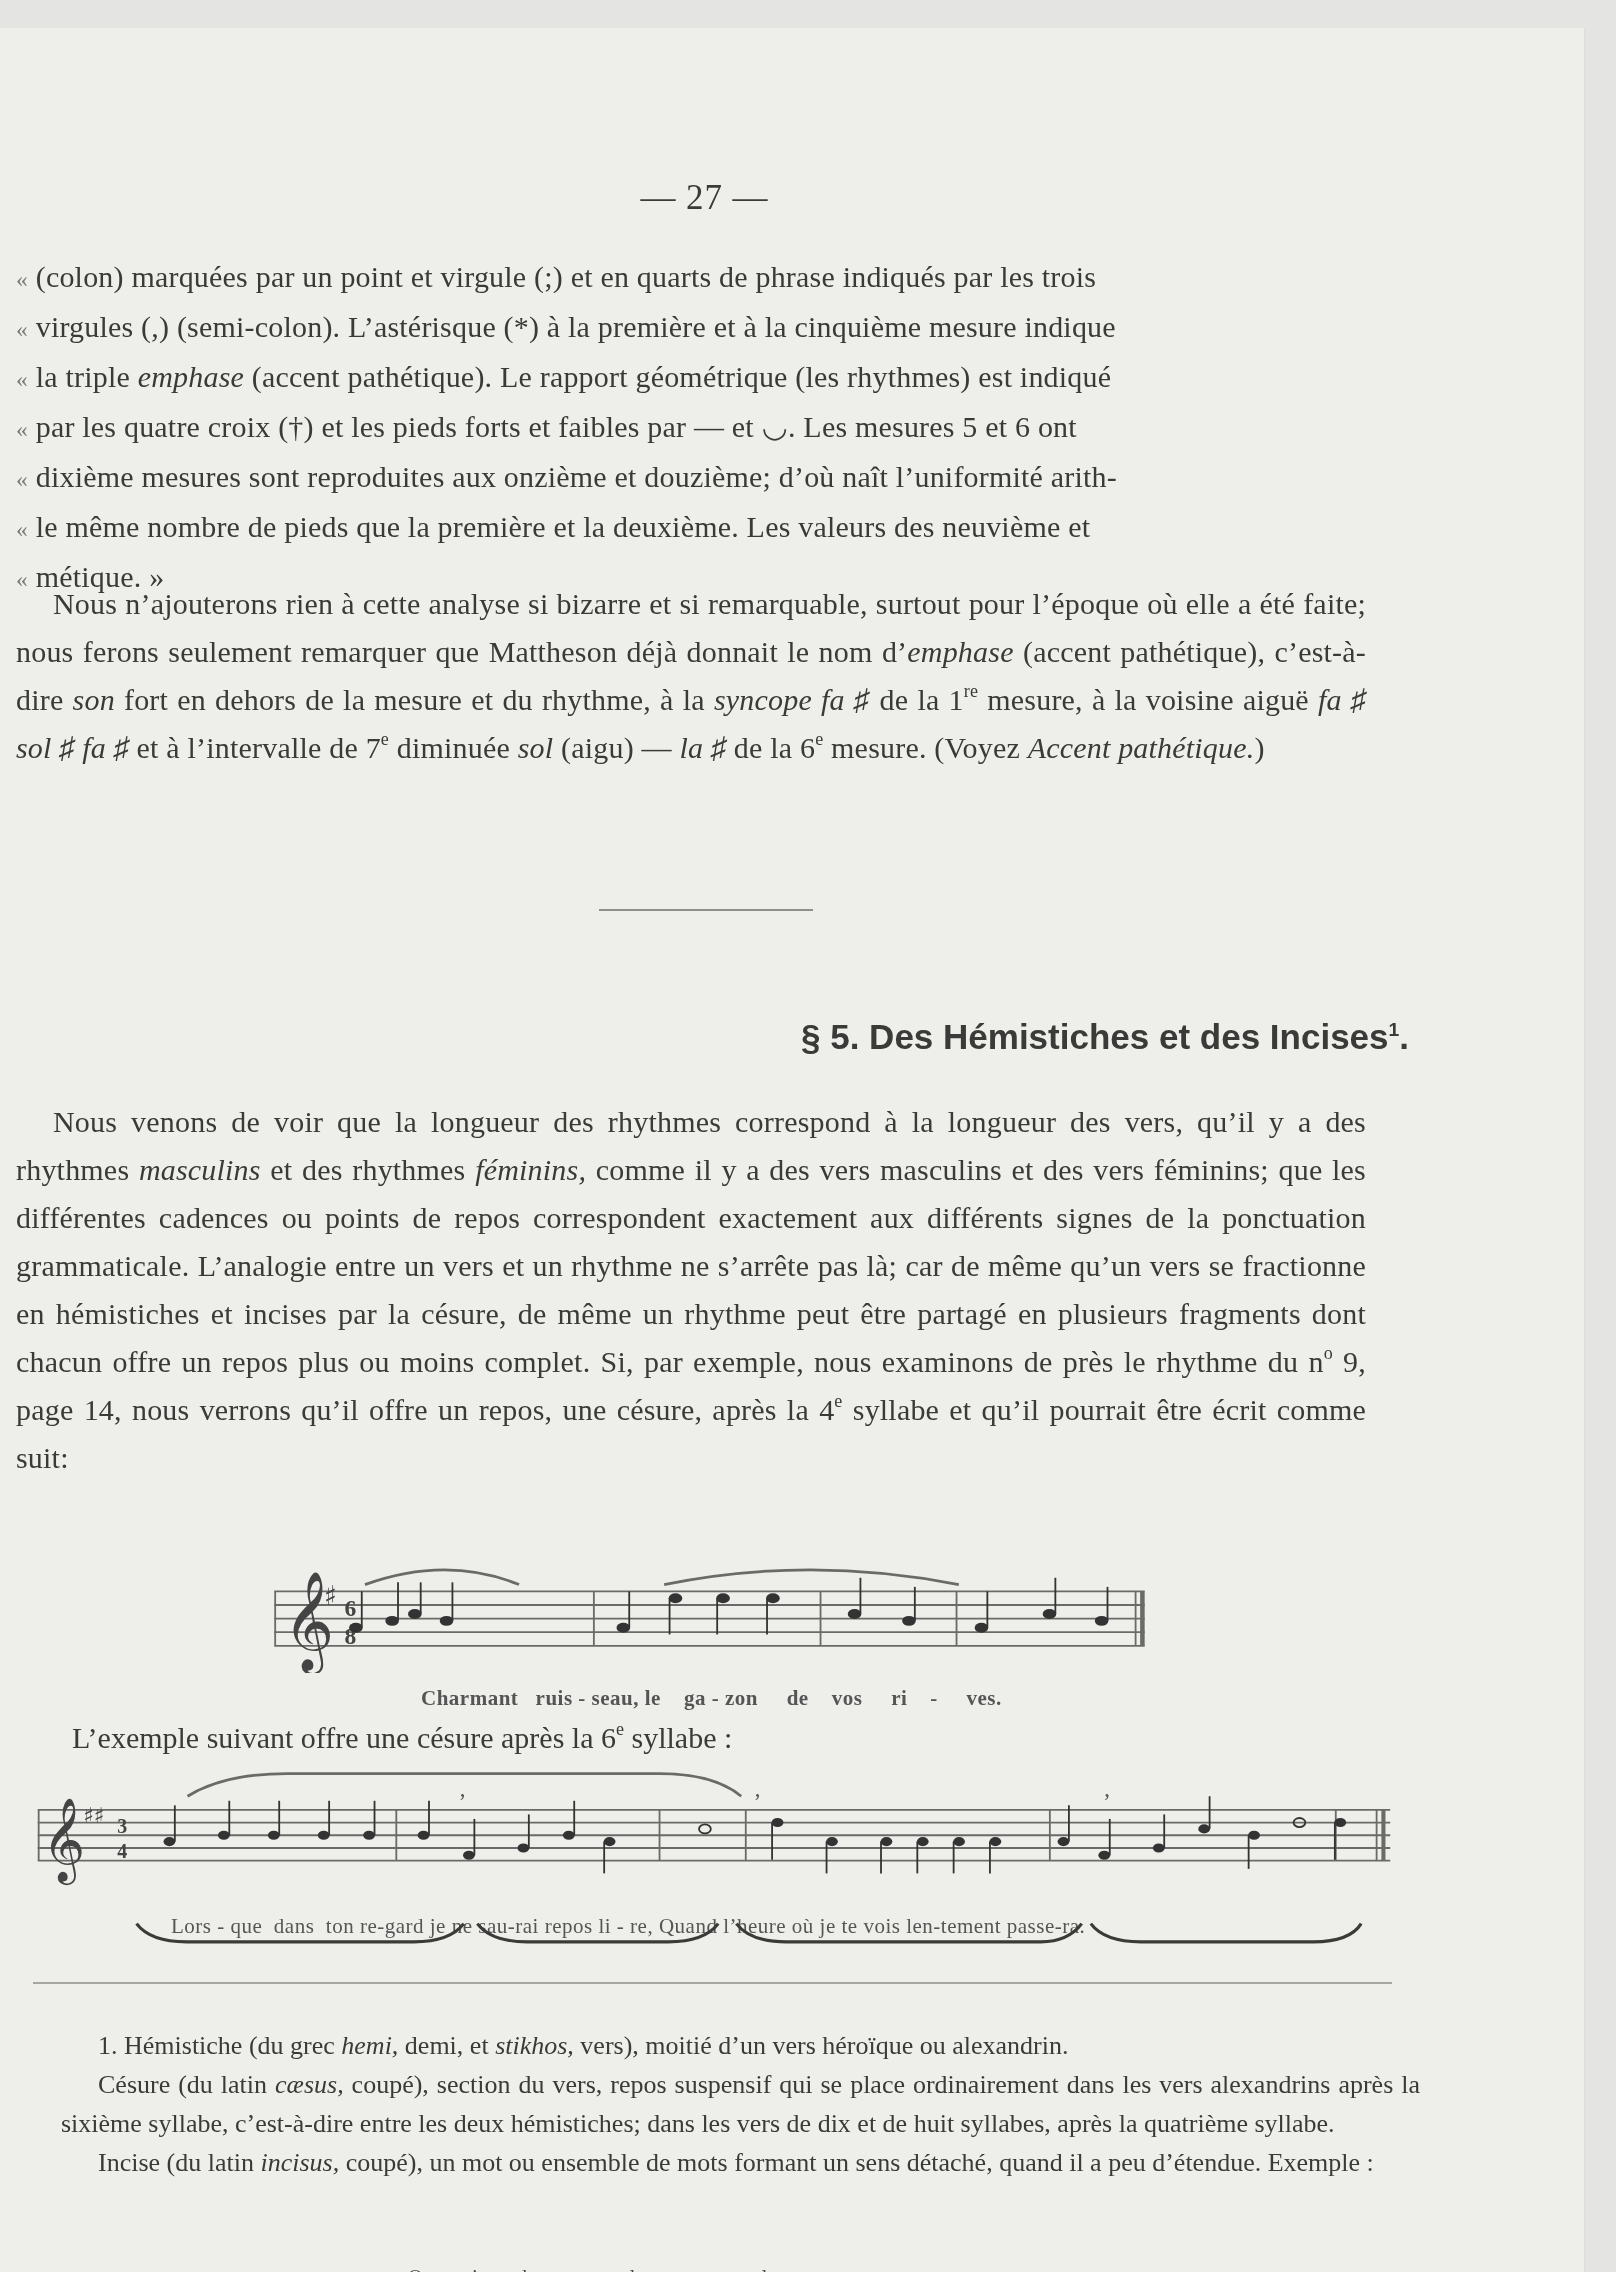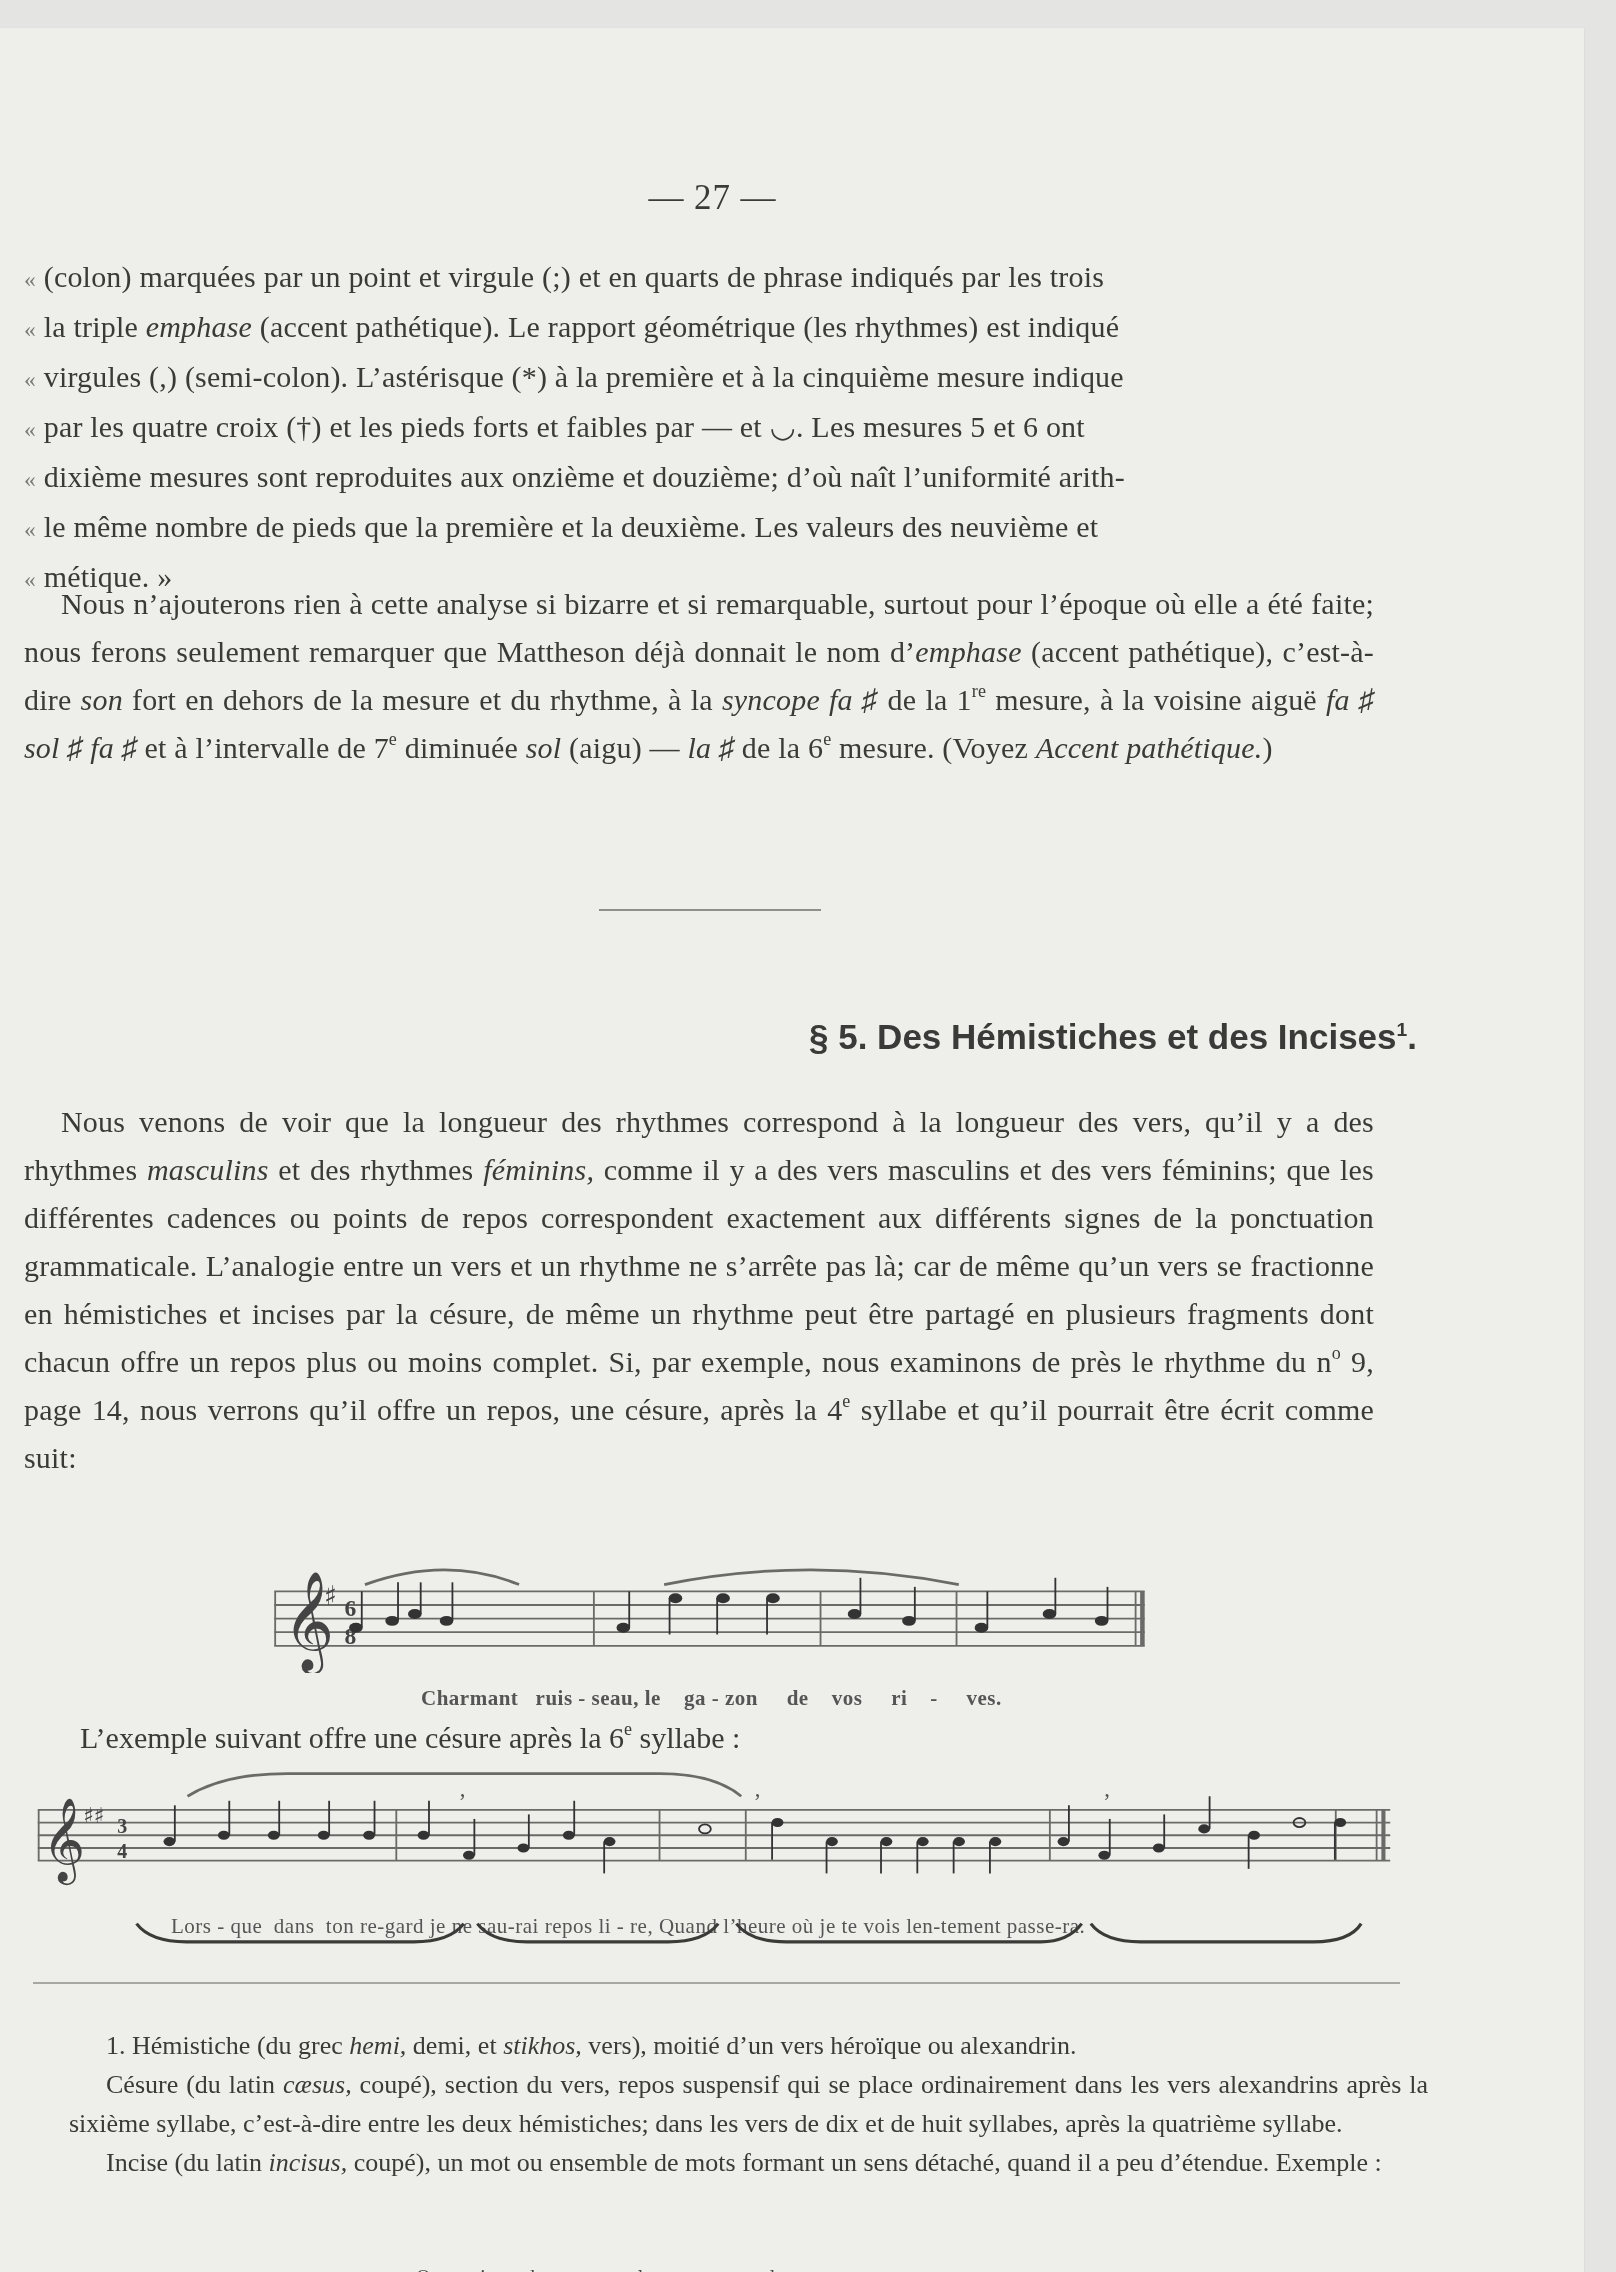--- a/index.html
+++ b/index.html
@@ -18,7 +18,7 @@
       background: #eeeeea;
       box-shadow: 0.9px 0.9px 2.7px rgba(0,0,0,0.08);
     }
-    .abs { position: absolute; padding-left: 8px; }
+    .abs { position: absolute; }
     .page-number {
       left: 0; width: 1409px; top: 150px;
       text-align: center;

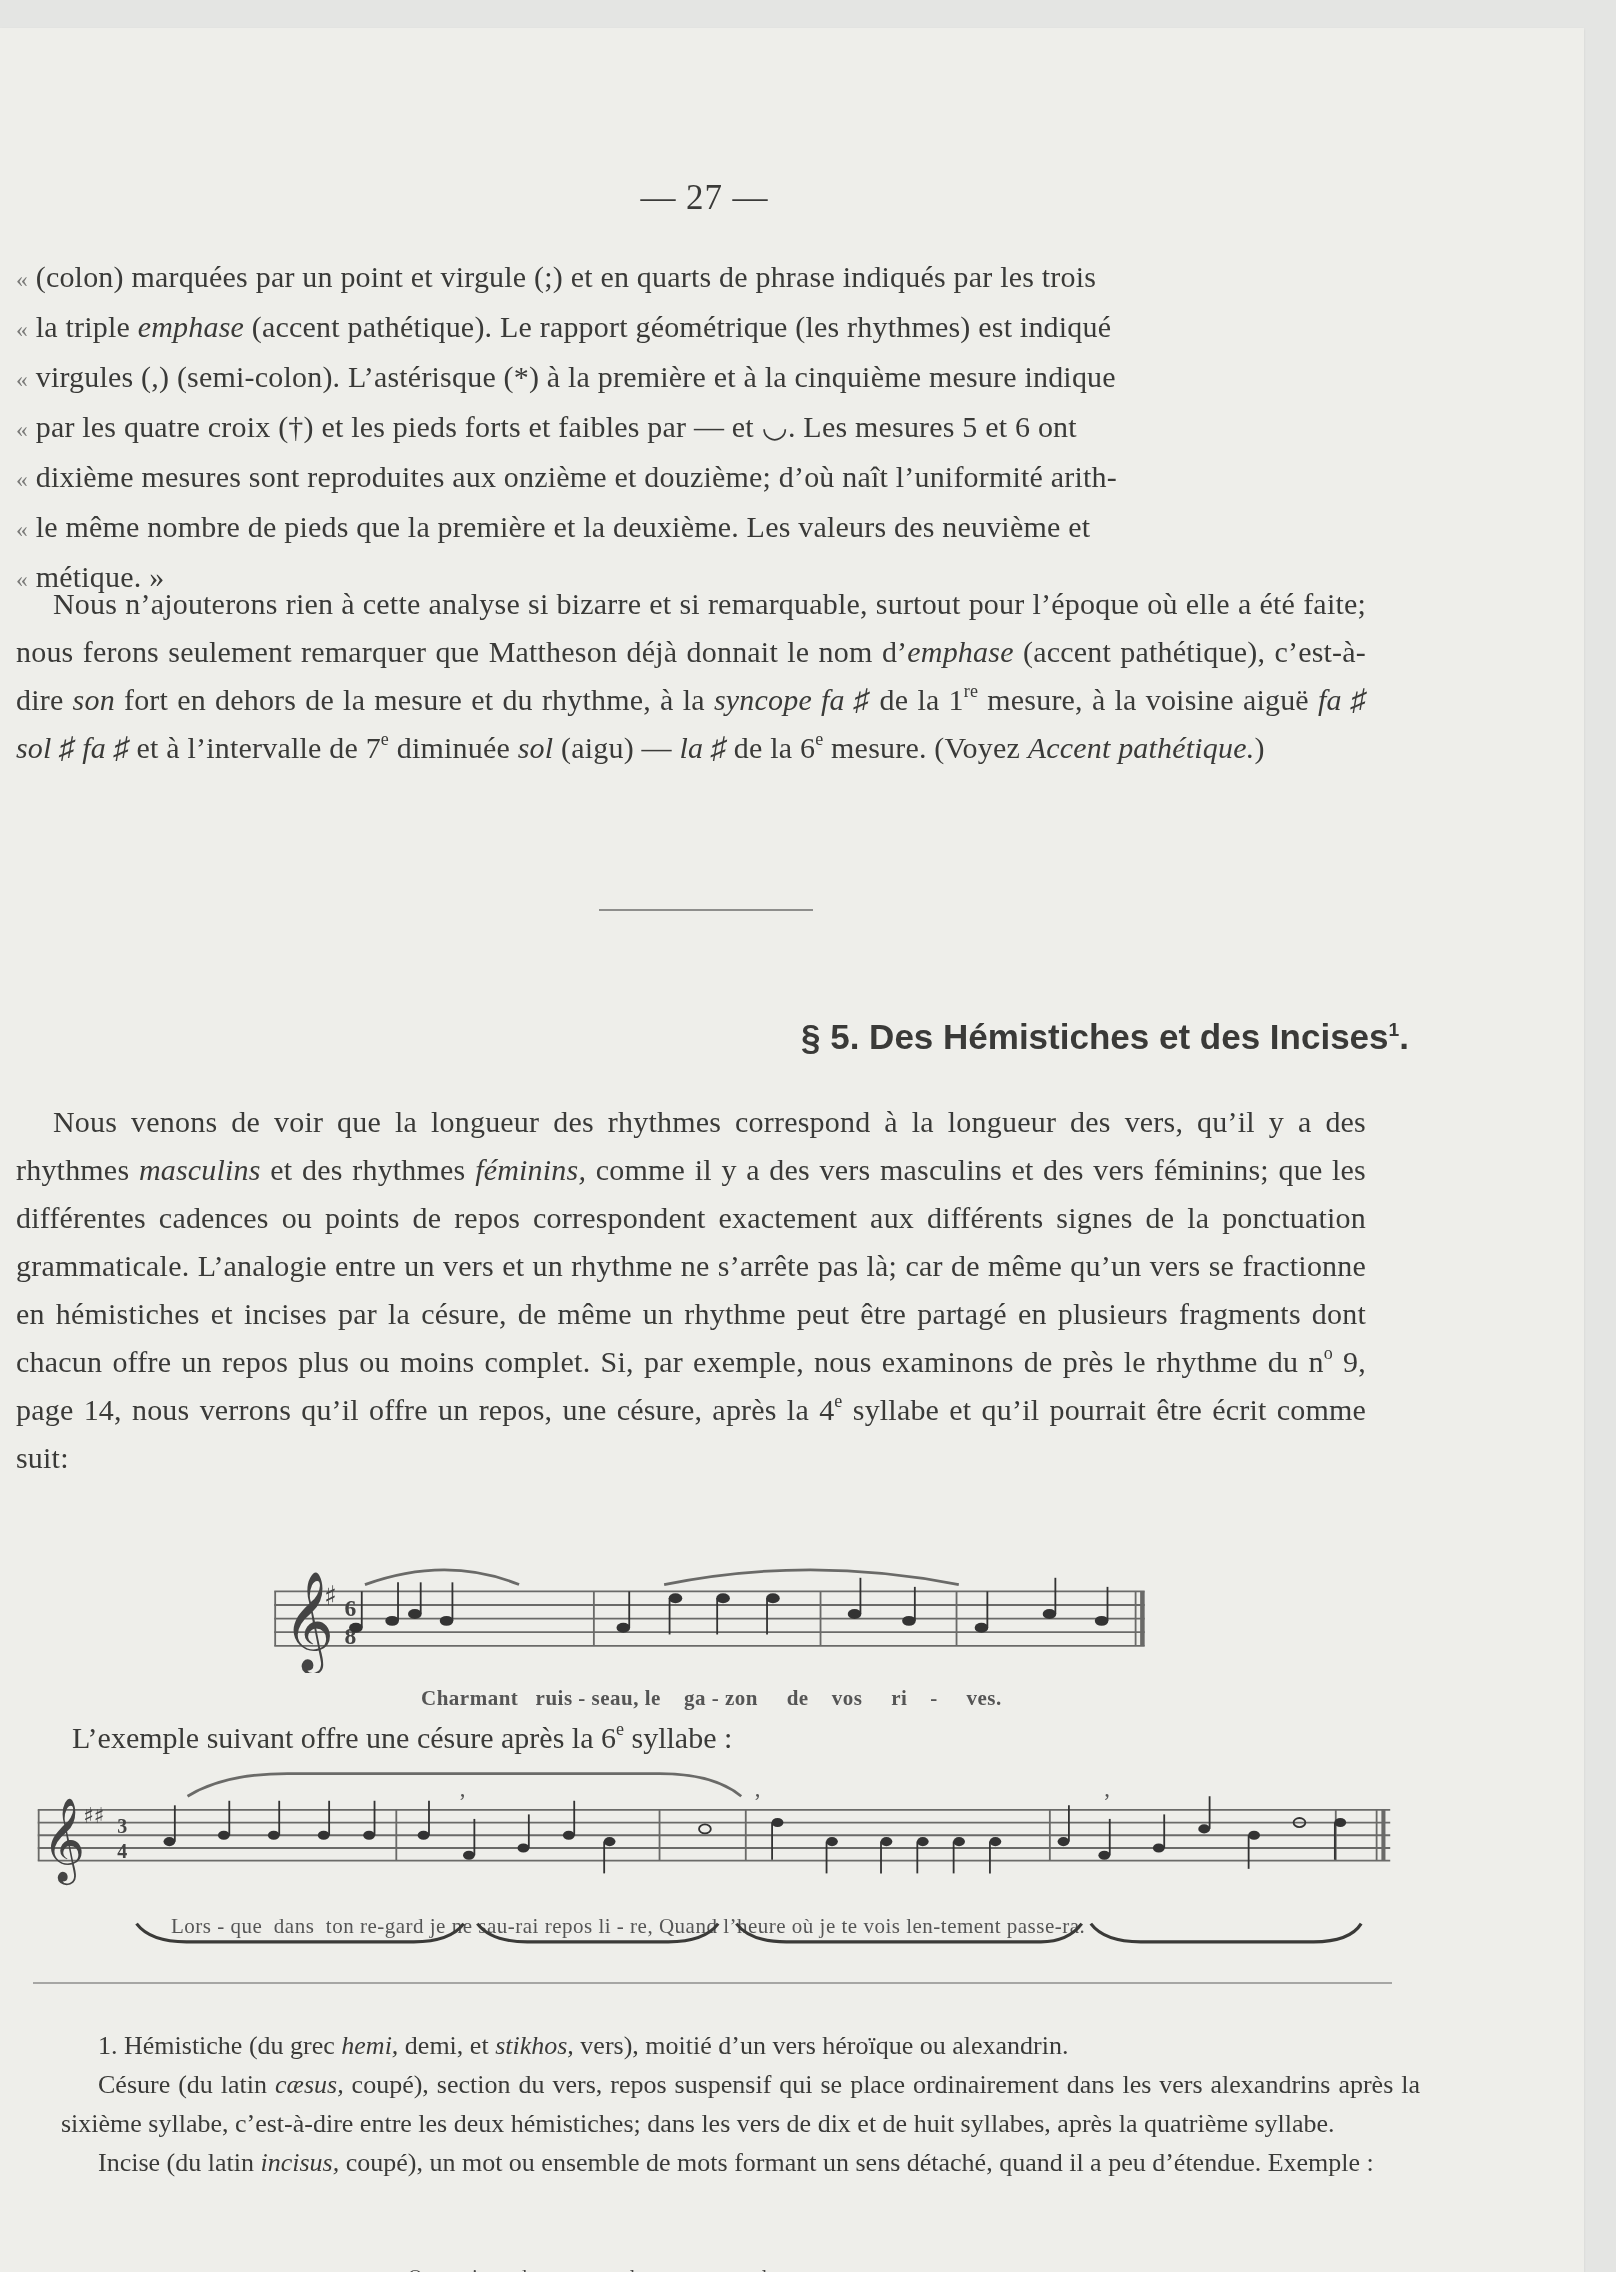--- a/index.html
+++ b/index.html
@@ -74,8 +74,8 @@
 
   <div class="abs body-text" style="top:225px;">
     <p><span class="q">«</span> <span>(colon) marquées par un point et virgule (;) et en quarts de phrase indiqués par les trois</span></p>
+    <p><span class="q">«</span> <span>virgules (,) (semi-colon). L’astérisque (*) à la première et à la cinquième mesure indique</span></p>
     <p><span class="q">«</span> <span>la triple</span> <em>emphase</em> <span>(accent pathétique). Le rapport géométrique (les rhythmes) est indiqué</span></p>
-    <p><span class="q">«</span> <span>virgules (,) (semi-colon). L’astérisque (*) à la première et à la cinquième mesure indique</span></p>
     <p><span class="q">«</span> <span>par les quatre croix (†) et les pieds forts et faibles par — et ◡. Les mesures 5 et 6 ont</span></p>
     <p><span class="q">«</span> <span>dixième mesures sont reproduites aux onzième et douzième; d’où naît l’uniformité arith-</span></p>
     <p><span class="q">«</span> <span>le même nombre de pieds que la première et la deuxième. Les valeurs des neuvième et</span></p>

